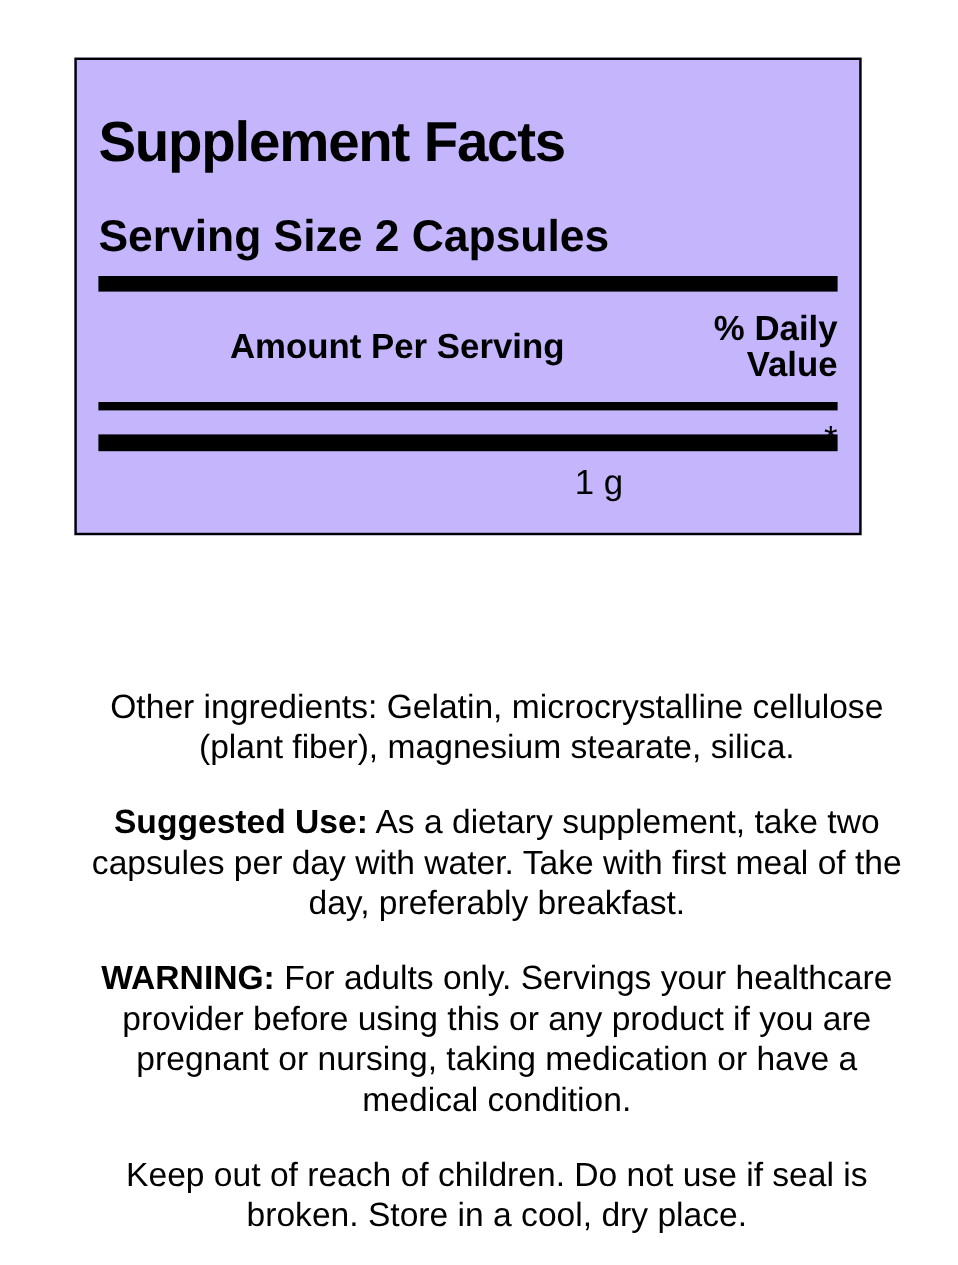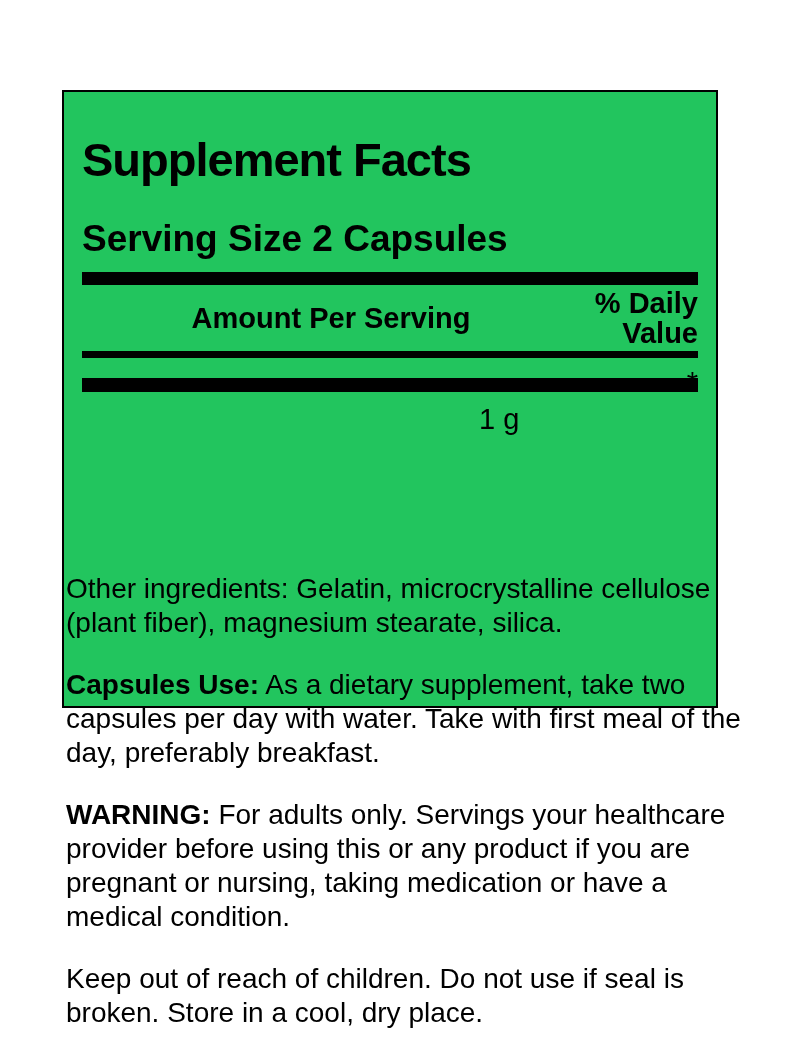--- a/index.html
+++ b/index.html
@@ -16,11 +16,10 @@
   .facts-box {
     position:absolute;
     left:62px; top:48px;
-    width:656px; height:618px;
+    width:656px; height:398px;
     border:2px solid #000;
     padding:0 18px;
-    background:#22c55e;
-    margin-top:42px;
+    background:#c4b5fd;
   }
   .facts-title {
     margin-top:44px;

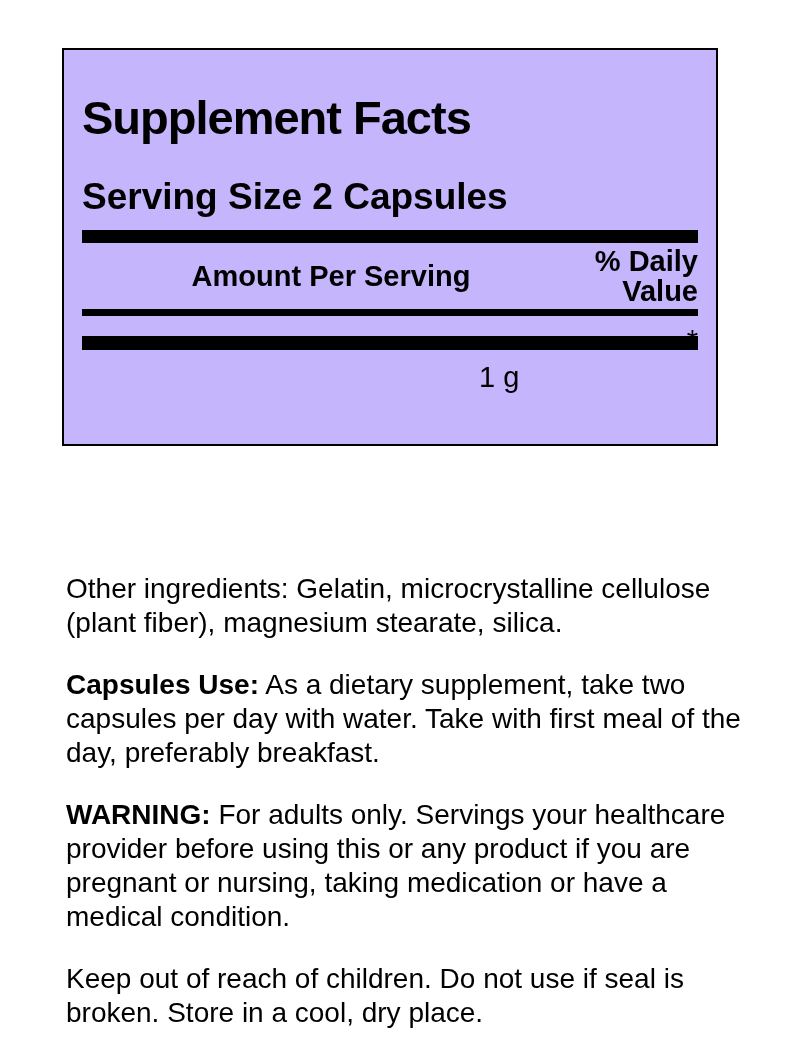--- a/index.html
+++ b/index.html
@@ -43,7 +43,7 @@
   .header-row {
     display:flex;
     align-items:center;
-    padding:3px 0;
+    padding:16px 0;
   }
   .header-amount {
     flex:1;

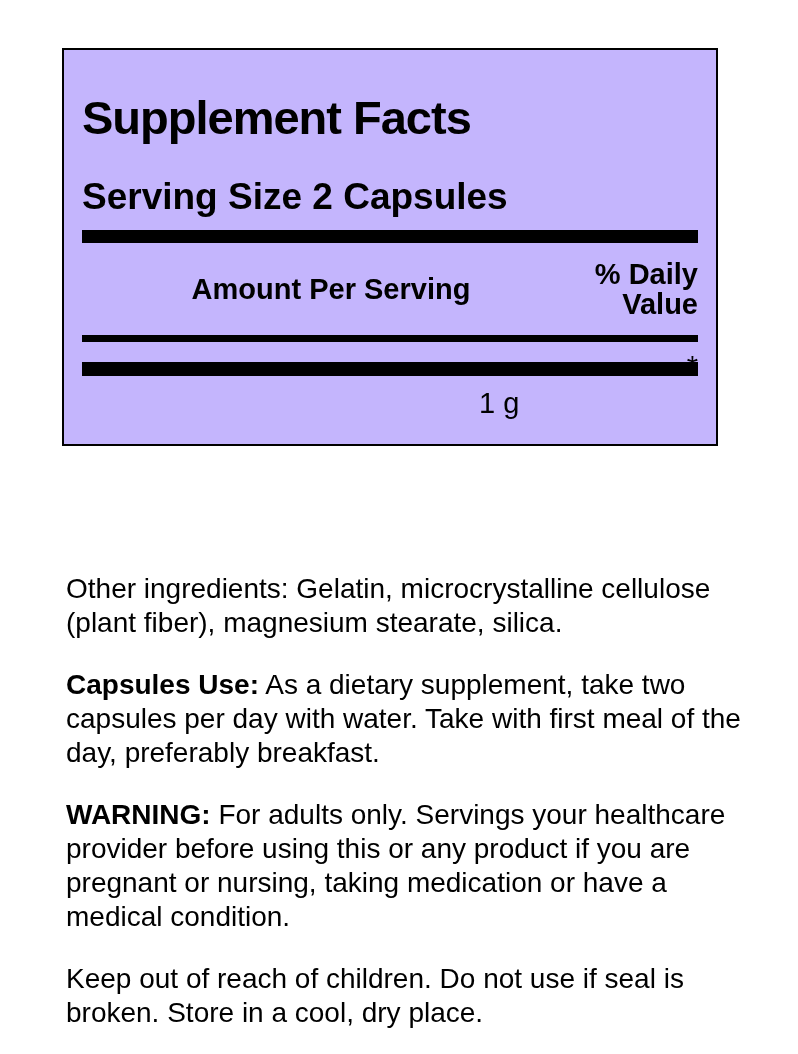--- a/index.html
+++ b/index.html
@@ -90,7 +90,7 @@
     font-size:28px;
     line-height:34px;
   }
-  .details p { margin:0 0 28px 4px; }
+  .details p { margin:0 0 28px 4px;text-align:center; }
   .details b { font-weight:bold; }
 </style>
 </head>

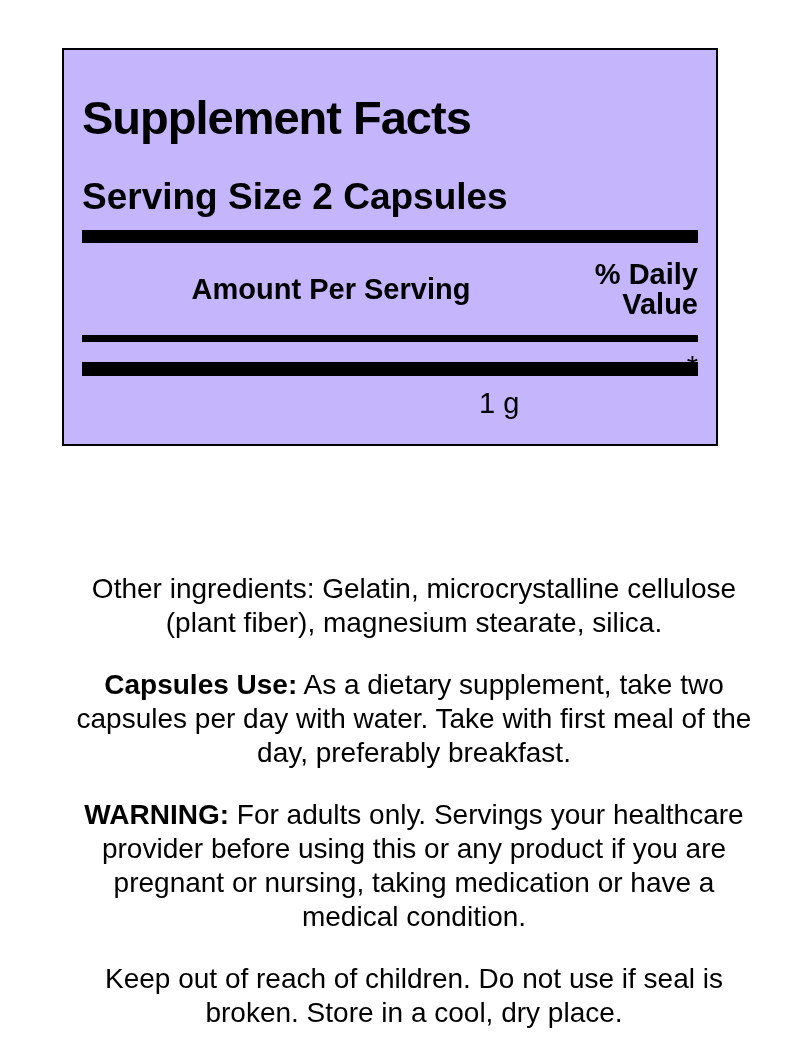--- a/index.html
+++ b/index.html
@@ -124,7 +124,7 @@
 <div class="details">
   <p>Other ingredients: Gelatin, microcrystalline cellulose (plant fiber), magnesium stearate, silica.</p>
 
-  <p><b>Capsules Use:</b><span> As a dietary supplement, take two capsules per day with water. Take with first meal of the day, preferably breakfast.</span></p>
+  <p><b>Suggested Use:</b><span> As a dietary supplement, take two capsules per day with water. Take with first meal of the day, preferably breakfast.</span></p>
 
   <p><b>WARNING:</b><span> For adults only. Servings your healthcare provider before using this or any product if you are pregnant or nursing, taking medication or have a medical condition.</span></p>
 

